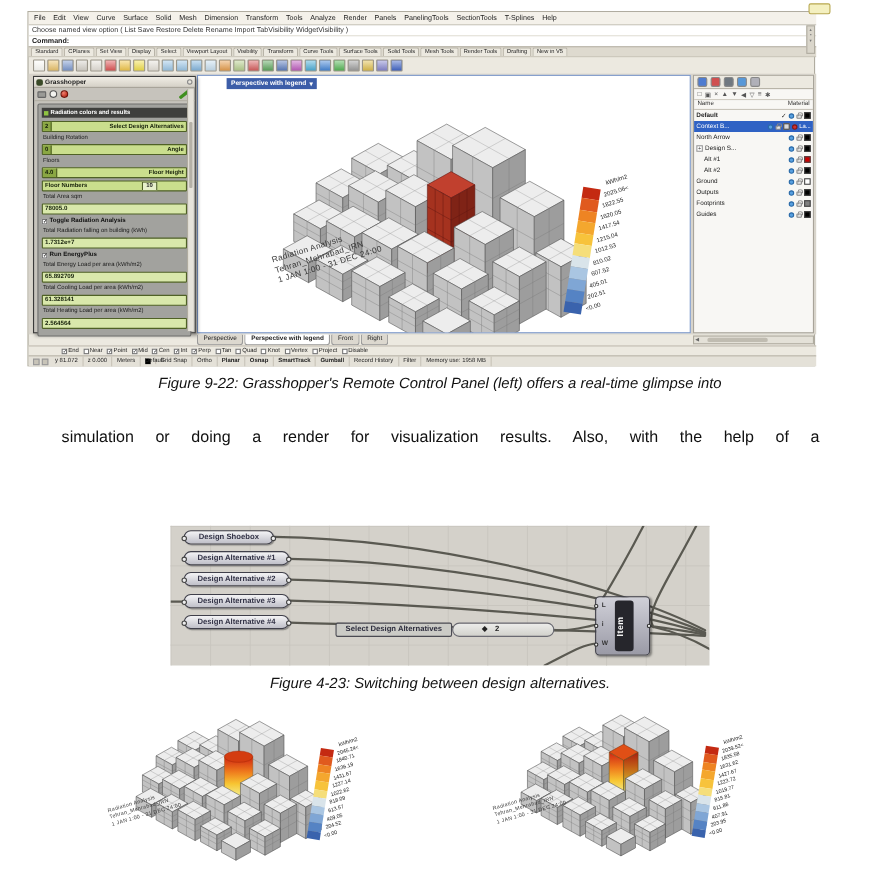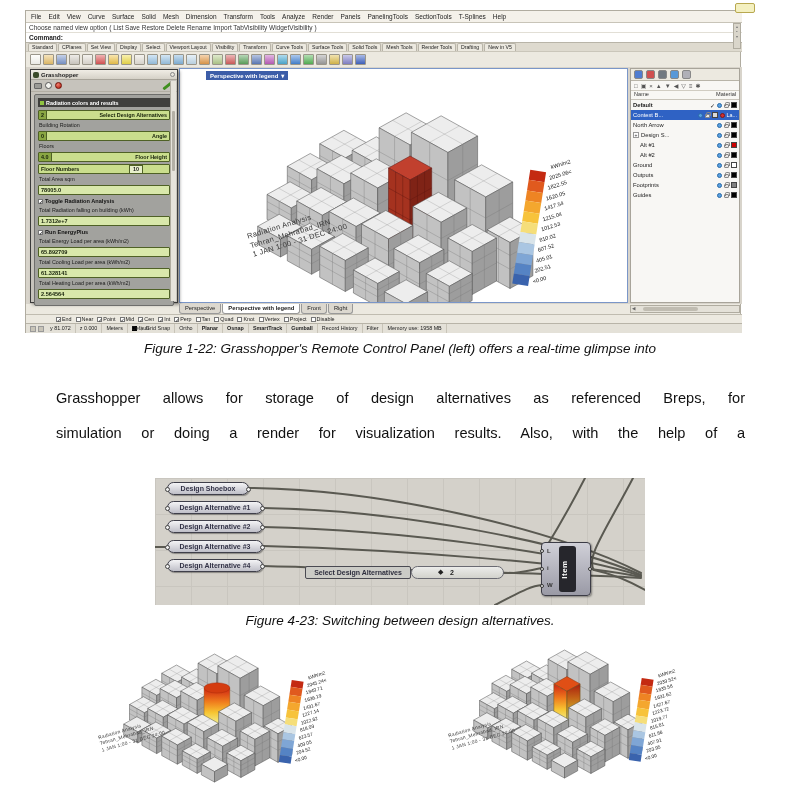--- a/index.html
+++ b/index.html
@@ -782,7 +782,7 @@
 <div class="winbadge"></div>
 
 <div class="caption" id="cap322">
-  <div>Figure 1-22: Grasshopper's Remote Control Panel (left) offers a real-time glimpse into</div>
+  <div>Figure 9-22: Grasshopper's Remote Control Panel (left) offers a real-time glimpse into</div>
 </div>
 
 <div class="bodytext">

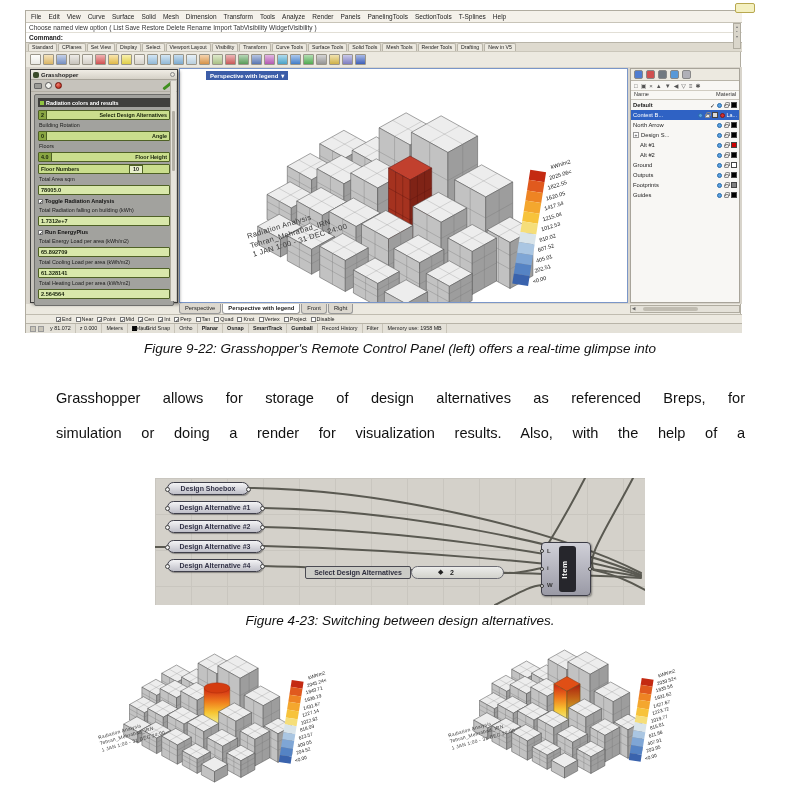--- a/index.html
+++ b/index.html
@@ -786,7 +786,6 @@
 </div>
 
 <div class="bodytext">
-  <div>Grasshopper allows for storage of design alternatives as referenced Breps, for</div>
   <div>simulation or doing a render for visualization results. Also, with the help of a</div>
 </div>
 

